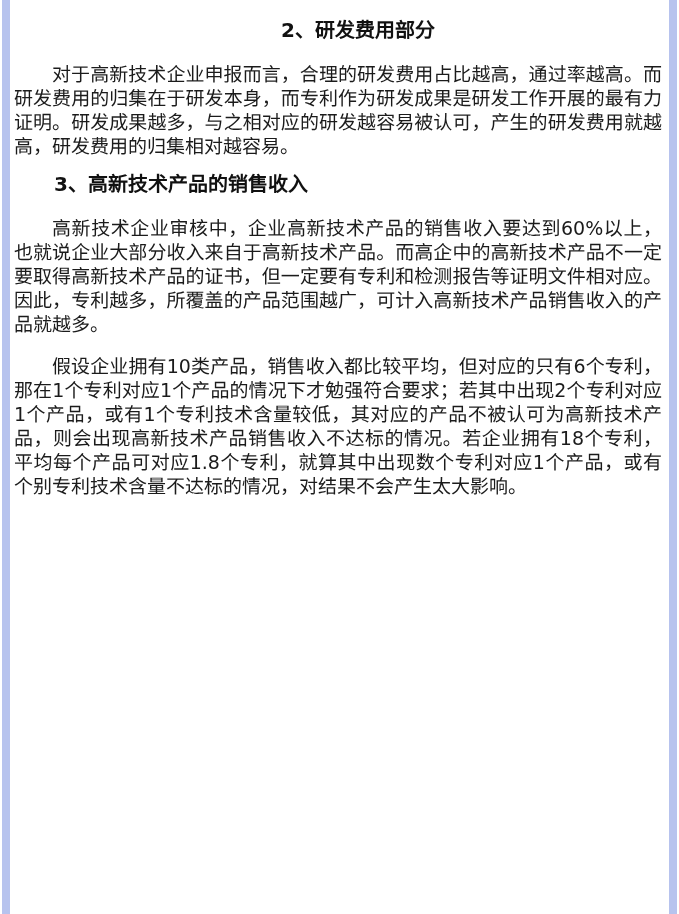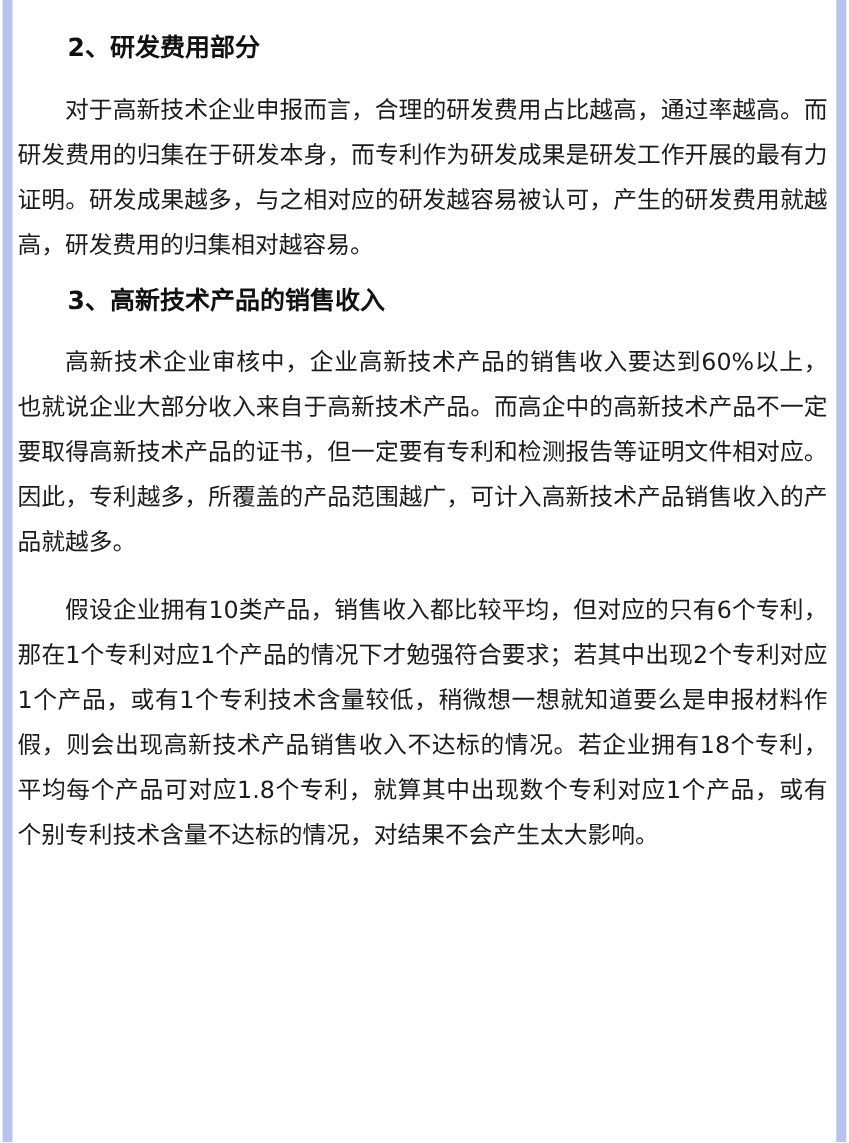--- a/index.html
+++ b/index.html
@@ -33,7 +33,7 @@
     margin: 22px 0 0 0;
     text-indent: 2em;
   }
-  .content h2.first { margin-top: 12px; }
+  .content h2.first { margin-top: 4px; text-align: center; }
   .content p {
     font-size: 19px;
     line-height: 36px;

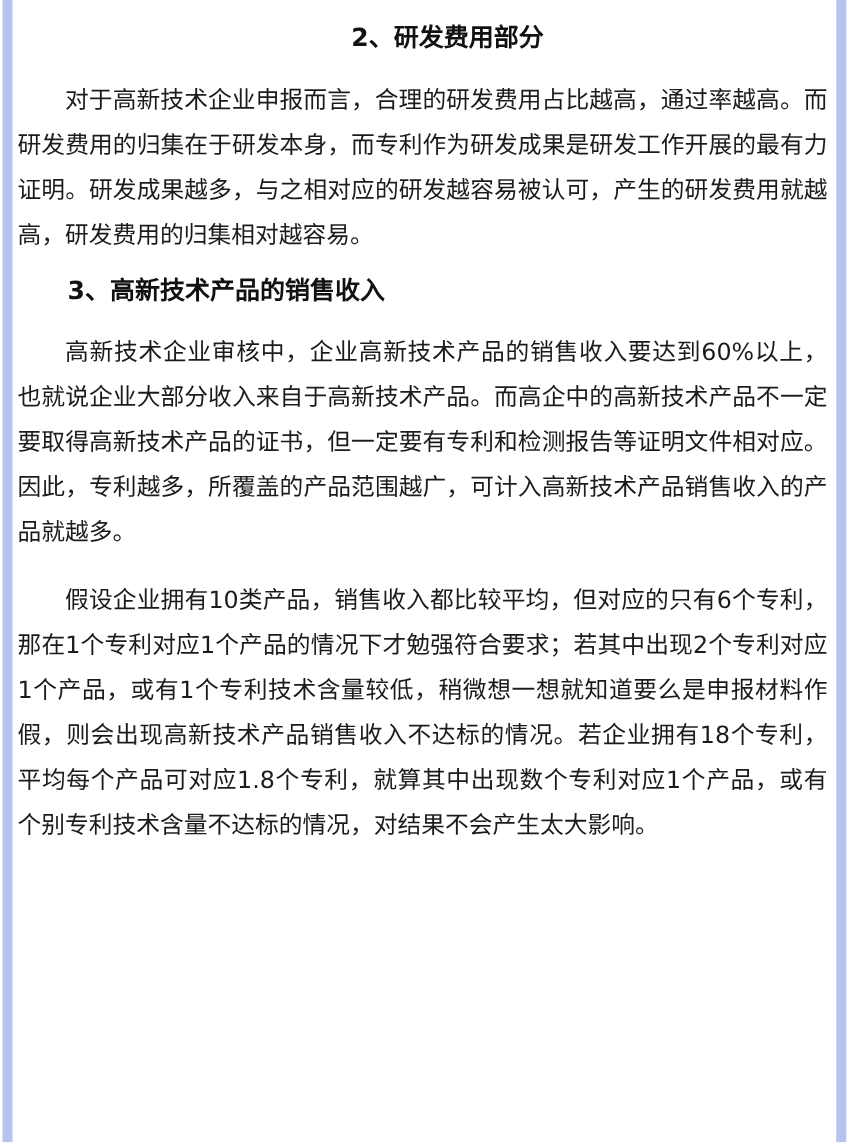--- a/index.html
+++ b/index.html
@@ -36,7 +36,7 @@
   .content h2.first { margin-top: 4px; text-align: center; }
   .content p {
     font-size: 19px;
-    line-height: 36px;
+    line-height: 24px;
     margin: 18px 0 0 0;
     text-indent: 2em;
     text-align: justify;

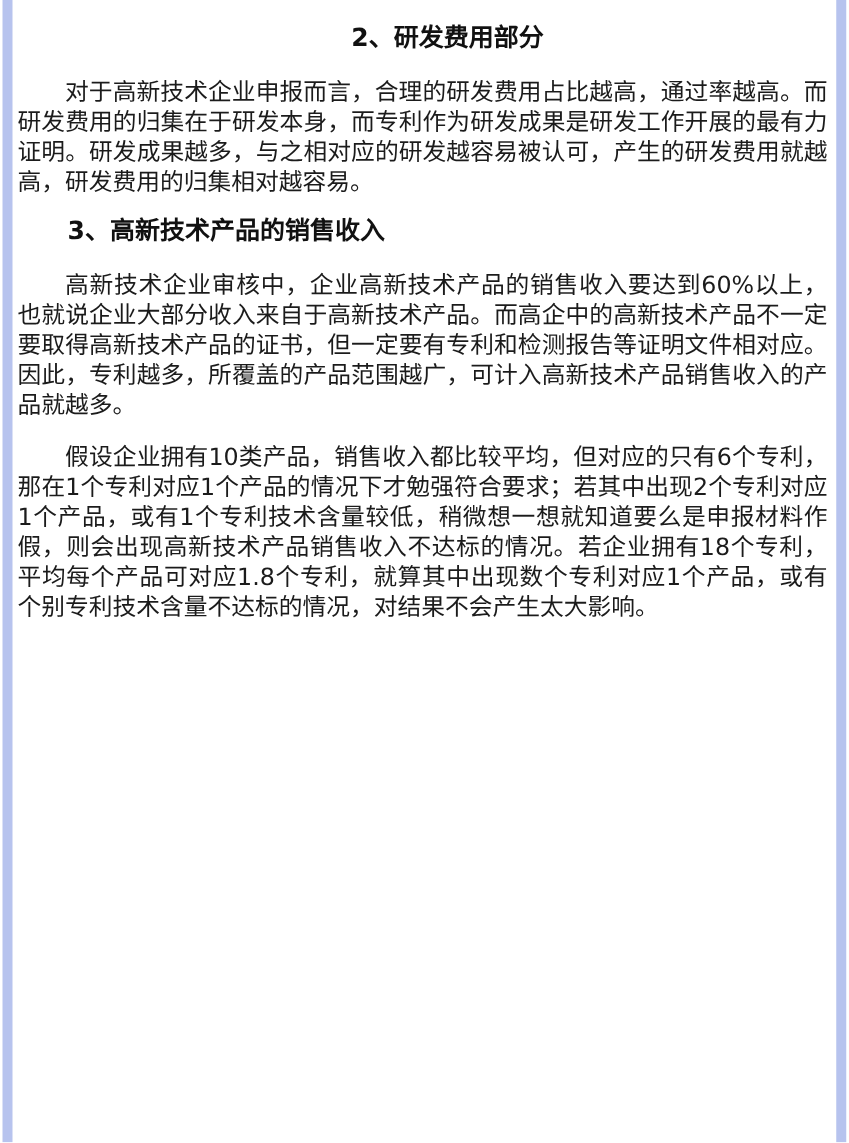--- a/index.html
+++ b/index.html
@@ -62,7 +62,7 @@
     <p>高新技术企业审核中，企业高新技术产品的销售收入要达到60%以上，也就说企业大部分收入来自于高新技术产品。而高企中的高新技术产品不一定要取得高新技术产品的证书，但一定要有专利和检测报告等证明文件相对应。因此，专利越多，所覆盖的产品范围越广，可计入高新技术产品销售收入的产品就越多。</p>
 
 
-    <p>假设企业拥有10类产品，销售收入都比较平均，但对应的只有6个专利，那在1个专利对应1个产品的情况下才勉强符合要求；若其中出现2个专利对应1个产品，或有1个专利技术含量较低，稍微想一想就知道要么是申报材料作假，则会出现高新技术产品销售收入不达标的情况。若企业拥有18个专利，平均每个产品可对应1.8个专利，就算其中出现数个专利对应1个产品，或有个别专利技术含量不达标的情况，对结果不会产生太大影响。</p>
+    <p>假设企业拥有10类产品，销售收入都比较平均，但对应的只有6个专利，那在1个专利对应1个产品的情况下才勉强符合要求；若其中出现2个专利对应1个产品，或有1个专利技术含量较低，其对应的产品不被认可为高新技术产品，则会出现高新技术产品销售收入不达标的情况。若企业拥有18个专利，平均每个产品可对应1.8个专利，就算其中出现数个专利对应1个产品，或有个别专利技术含量不达标的情况，对结果不会产生太大影响。</p>
   </div>
 </div>
 

